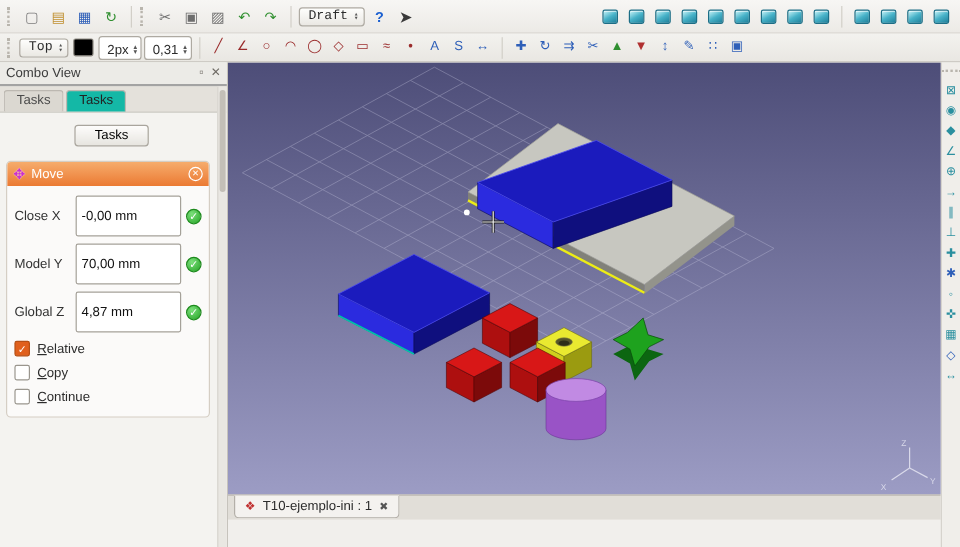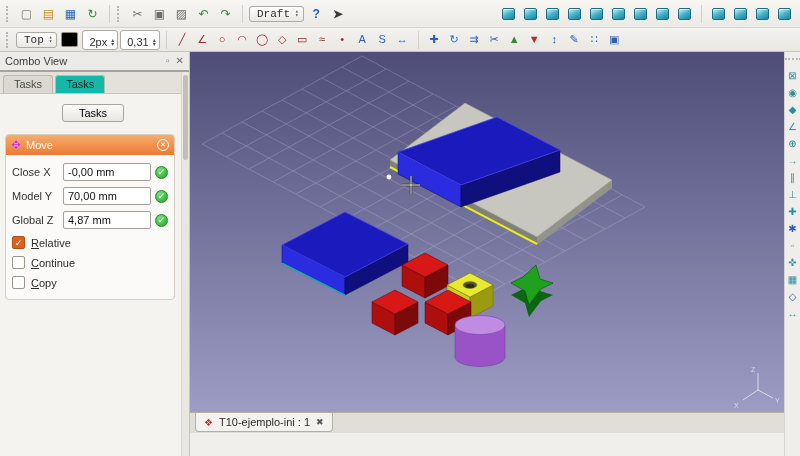--- a/index.html
+++ b/index.html
@@ -59,7 +59,7 @@
   .task-body { padding:8px 6px 10px 6px; display:flex; flex-direction:column; gap:6px; }
   .frow { display:flex; align-items:center; gap:4px; }
   .flabel { width:47px; color:#333; }
-  .finput { flex:1; height:18px; background:#fff; border:1px solid #a5a199; border-radius:2px;
+  .finput { flex:1; height:34px; background:#fff; border:1px solid #a5a199; border-radius:2px;
             display:flex; align-items:center; padding:0 4px; color:#111; }
   .fcheck { width:13px; height:13px; flex:0 0 13px; border-radius:50%; color:#fff; font-size:9px;
             display:flex; align-items:center; justify-content:center;

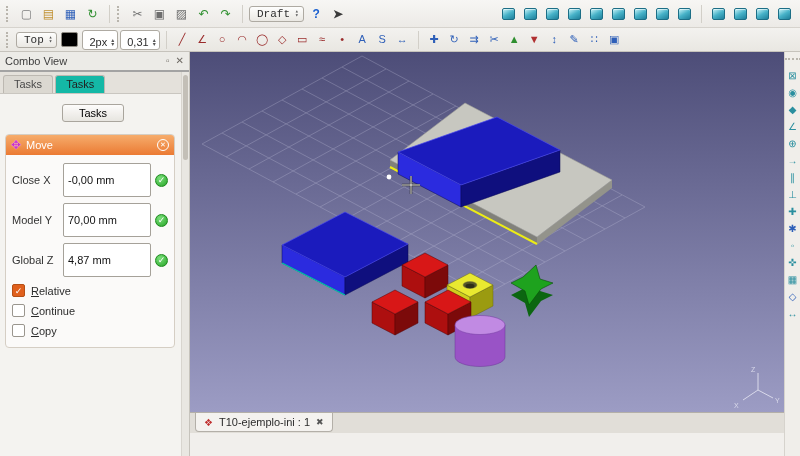--- a/index.html
+++ b/index.html
@@ -341,13 +341,13 @@
               <span class="cbox">
                   <span>✓</span>
                 </span>
-              <span class="cblabel">Continue</span>
+              <span class="cblabel">Copy</span>
             </div>
             <div class="cbrow">
               <span class="cbox">
                   <span>✓</span>
                 </span>
-              <span class="cblabel">Copy</span>
+              <span class="cblabel">Continue</span>
             </div>
           </div>
         </div>

